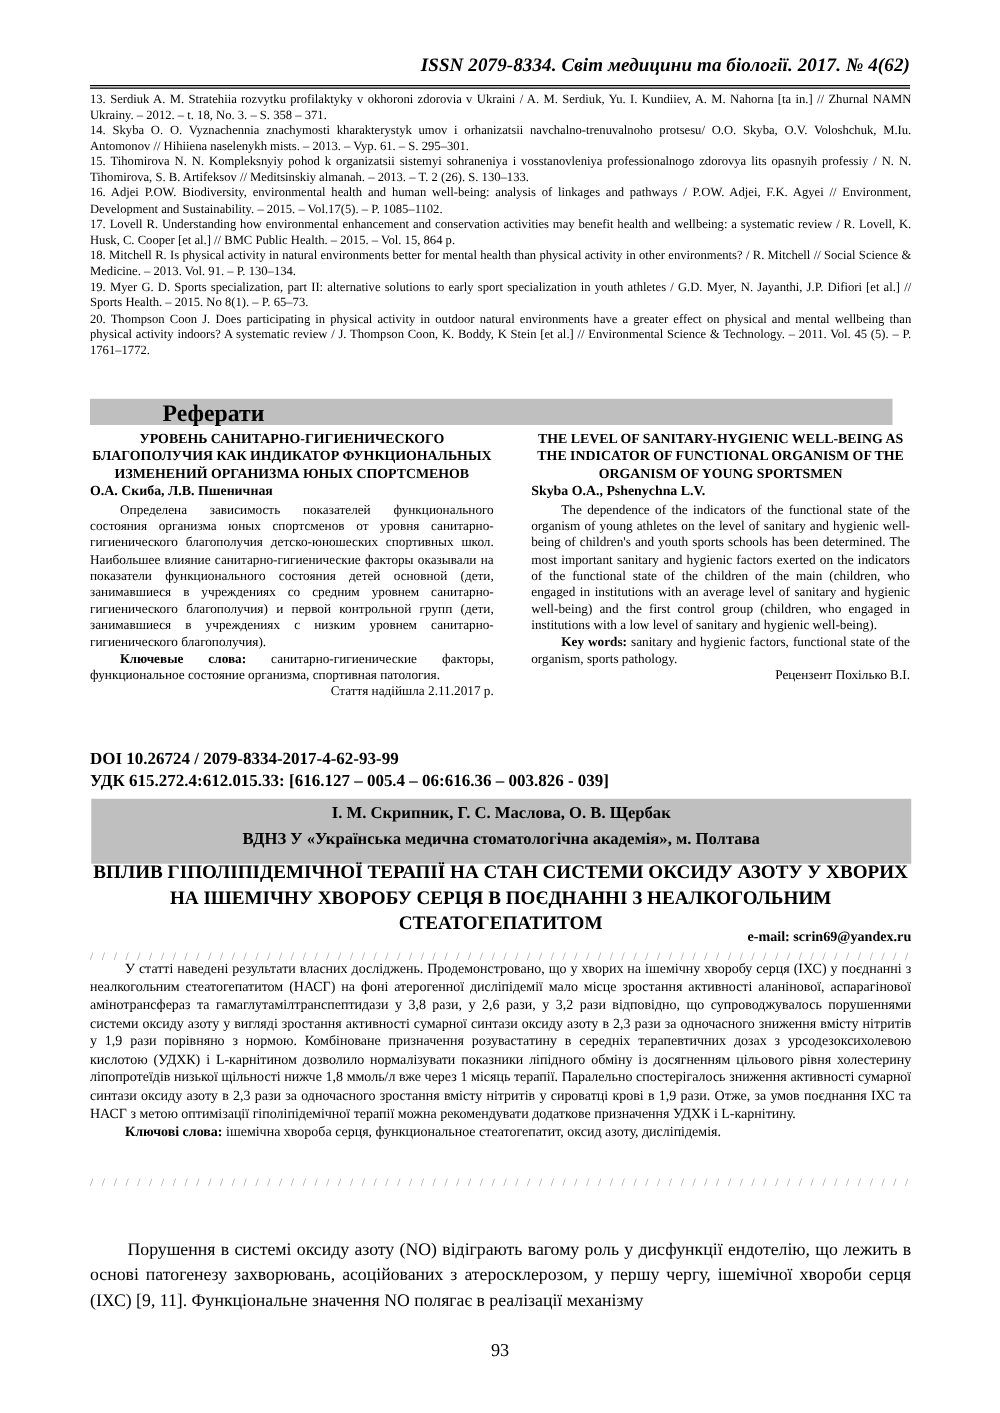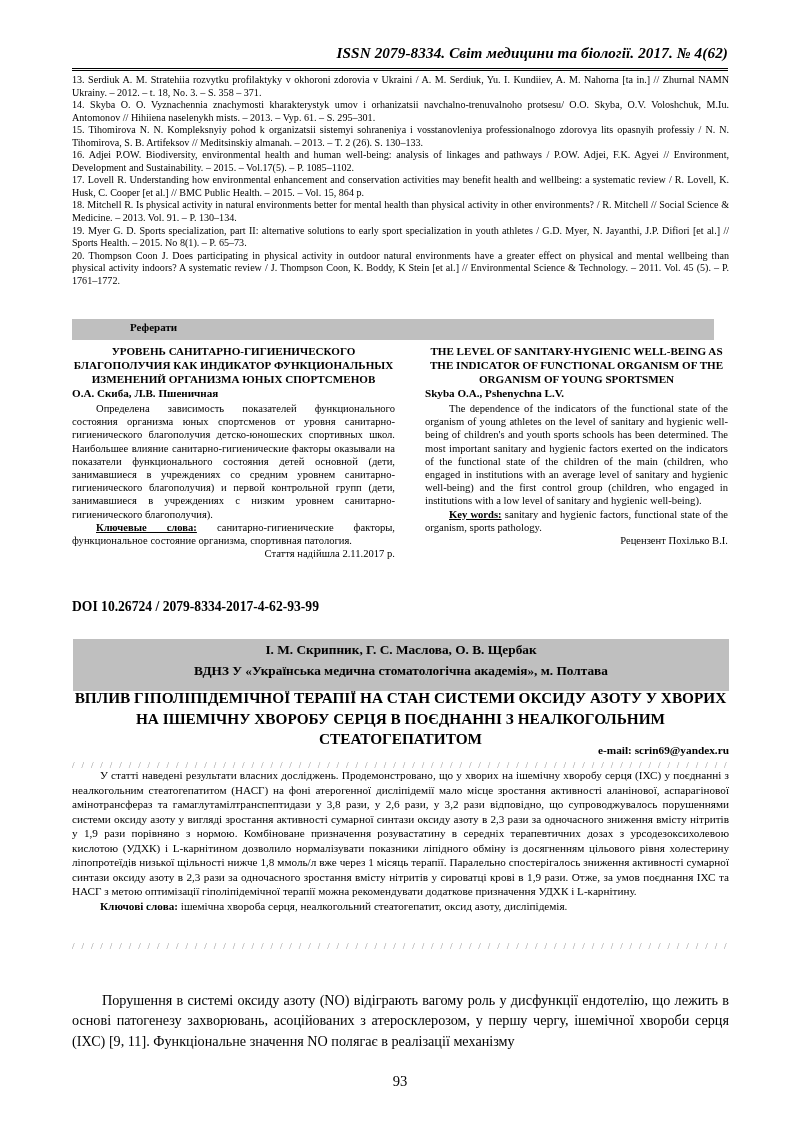--- a/index.html
+++ b/index.html
@@ -75,7 +75,7 @@
     left: 58px;
     top: 2px;
     font-weight: bold;
-    font-size: 11px;
+    font-size: 19px;
   }
 
   

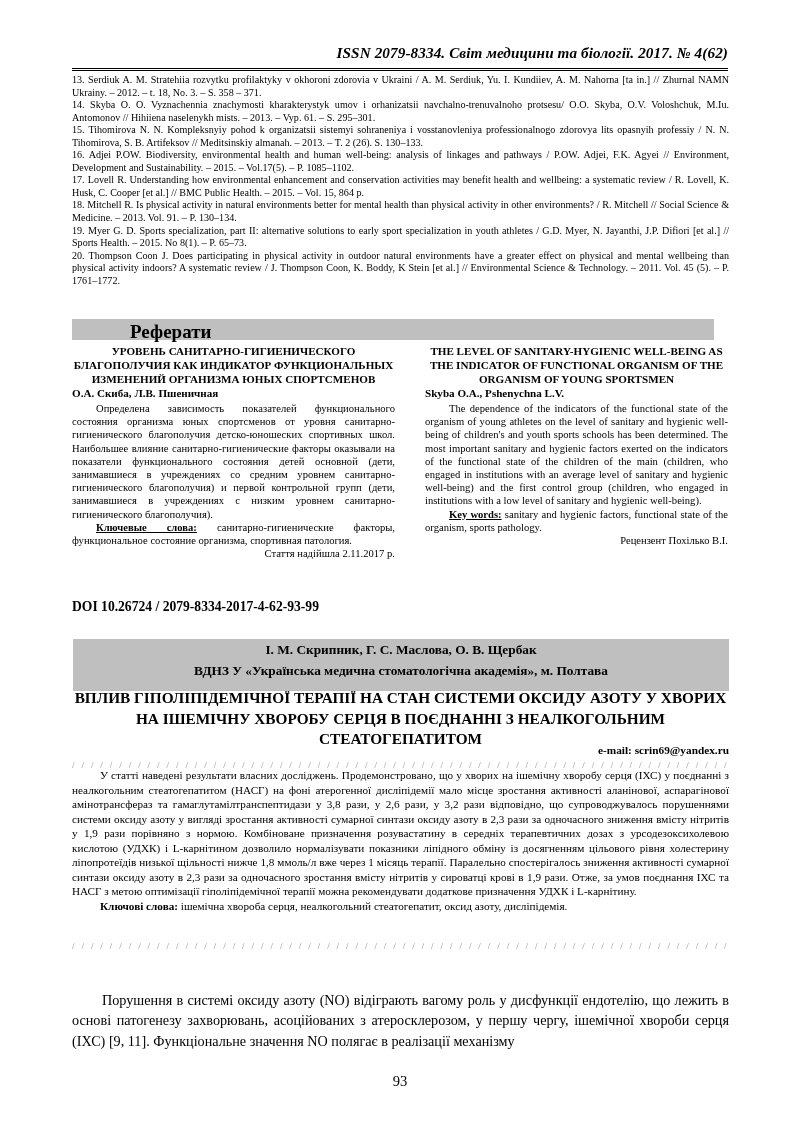--- a/index.html
+++ b/index.html
@@ -110,7 +110,7 @@
     margin: 0;
     text-indent: 24px;
   }
-  .abs-kw b { font-weight: bold; text-decoration: underline; }
+  .abs-kw b { font-weight: bold; }
   .abs-foot {
     margin: 0;
     text-align: right;

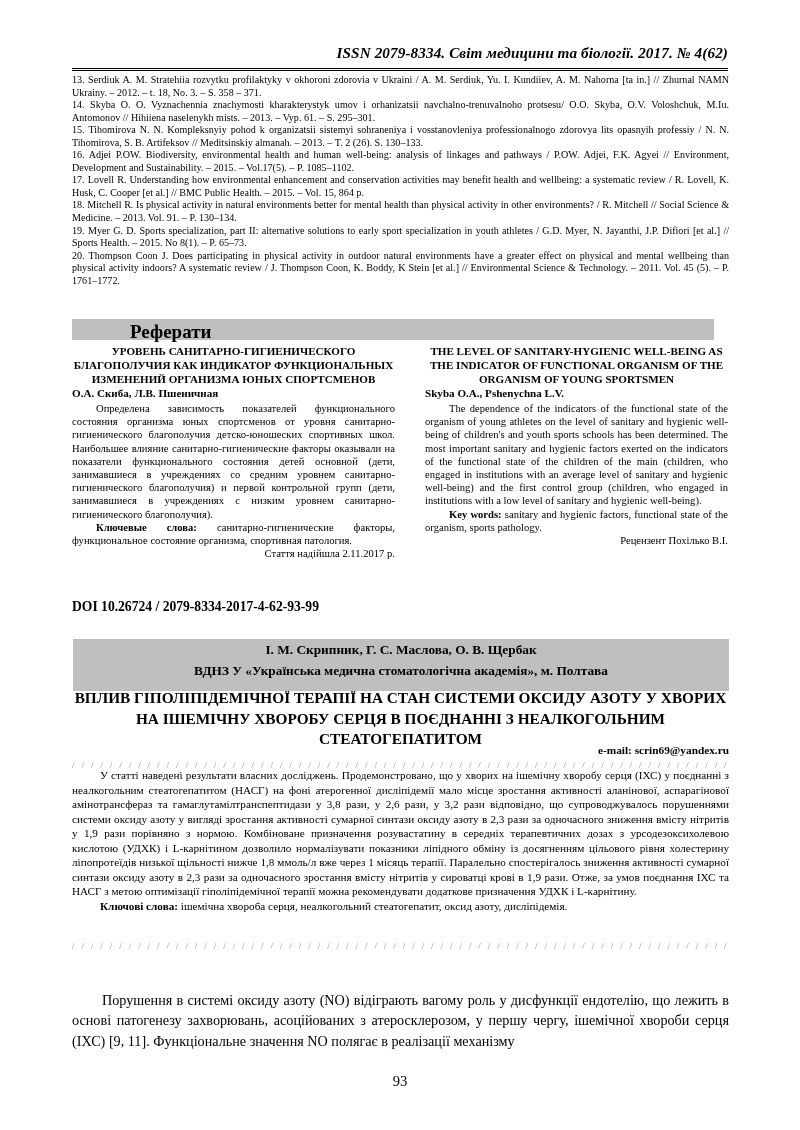--- a/index.html
+++ b/index.html
@@ -272,6 +272,7 @@
 
   <div class="doi-block">
     <div>DOI 10.26724 / 2079-8334-2017-4-62-93-99</div>
+    <div>УДК 615.272.4:612.015.33: [616.127 – 005.4 – 06:616.36 – 003.826 - 039]</div>
   </div>
 
   <div class="author-band">

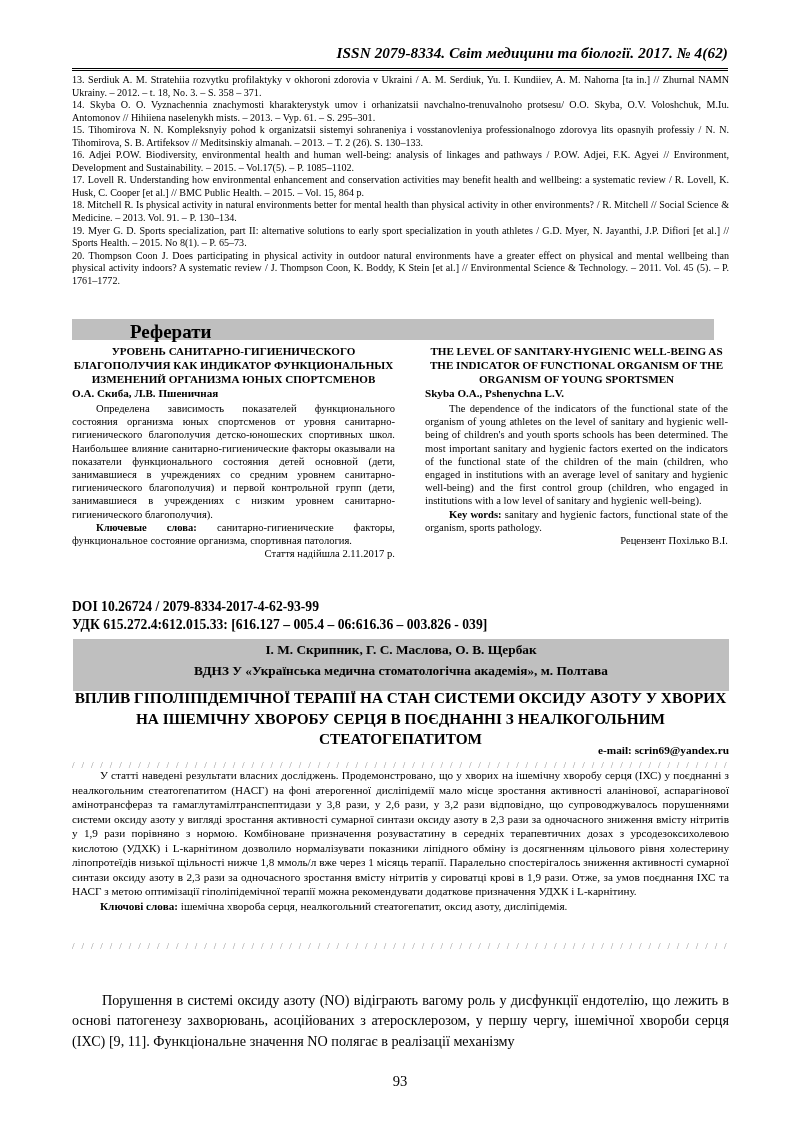--- a/index.html
+++ b/index.html
@@ -288,7 +288,7 @@
 
   <div class="ua-abstract">
     <p>У статті наведені результати власних досліджень. Продемонстровано, що у хворих на ішемічну хворобу серця (ІХС) у поєднанні з неалкогольним стеатогепатитом (НАСГ) на фоні атерогенної дисліпідемії мало місце зростання активності аланінової, аспарагінової амінотрансфераз та гамаглутамілтранспептидази у 3,8 рази, у 2,6 рази, у 3,2 рази відповідно, що супроводжувалось порушеннями системи оксиду азоту у вигляді зростання активності сумарної синтази оксиду азоту в 2,3 рази за одночасного зниження вмісту нітритів у 1,9 рази порівняно з нормою. Комбіноване призначення розувастатину в середніх терапевтичних дозах з урсодезоксихолевою кислотою (УДХК) і L-карнітином дозволило нормалізувати показники ліпідного обміну із досягненням цільового рівня холестерину ліпопротеїдів низької щільності нижче 1,8 ммоль/л вже через 1 місяць терапії. Паралельно спостерігалось зниження активності сумарної синтази оксиду азоту в 2,3 рази за одночасного зростання вмісту нітритів у сироватці крові в 1,9 рази. Отже, за умов поєднання ІХС та НАСГ з метою оптимізації гіполіпідемічної терапії можна рекомендувати додаткове призначення УДХК і L-карнітину.</p>
-    <p class="kw"><b>Ключові слова:</b><span> ішемічна хвороба серця, неалкогольний стеатогепатит, оксид азоту, дисліпідемія.</span></p>
+    <p class="kw"><b>Ключові слова:</b><span> ішемічна хвороба серця, функциональное стеатогепатит, оксид азоту, дисліпідемія.</span></p>
   </div>
 
   <div class="slash-sep bottom">/ / / / / / / / / / / / / / / / / / / / / / / / / / / / / / / / / / / / / / / / / / / / / / / / / / / / / / / / / / / / / / / / / / / / / / / / / / / / / / / / / / / / / / / / / / / / / / / / / / /</div>

